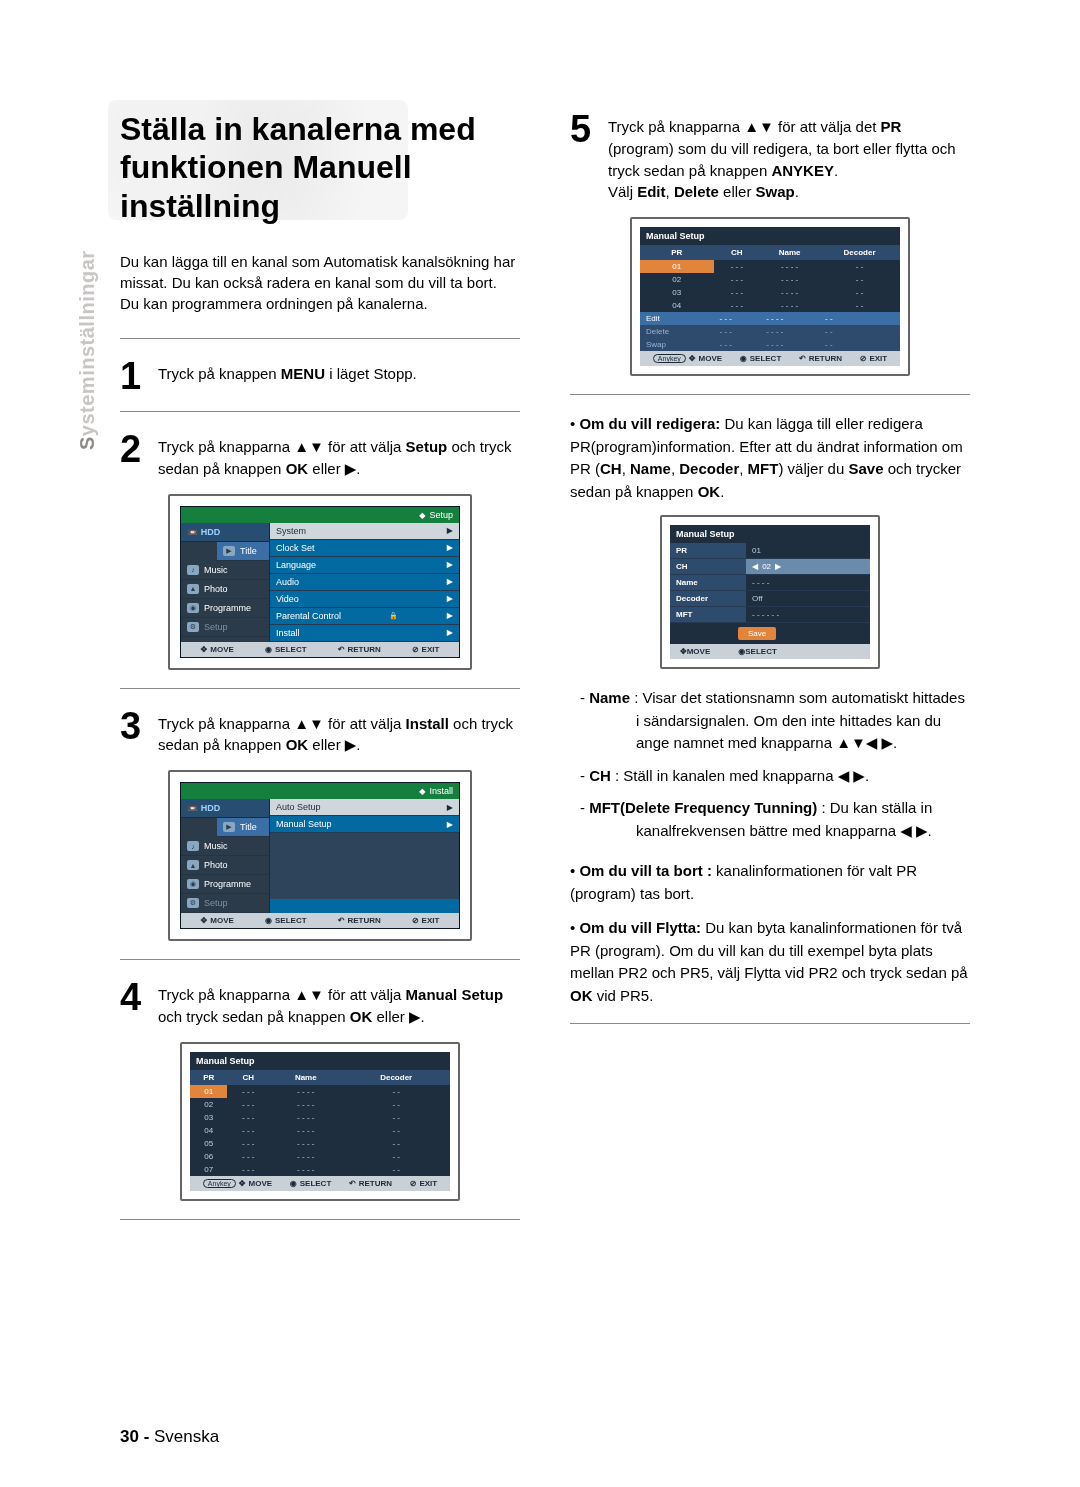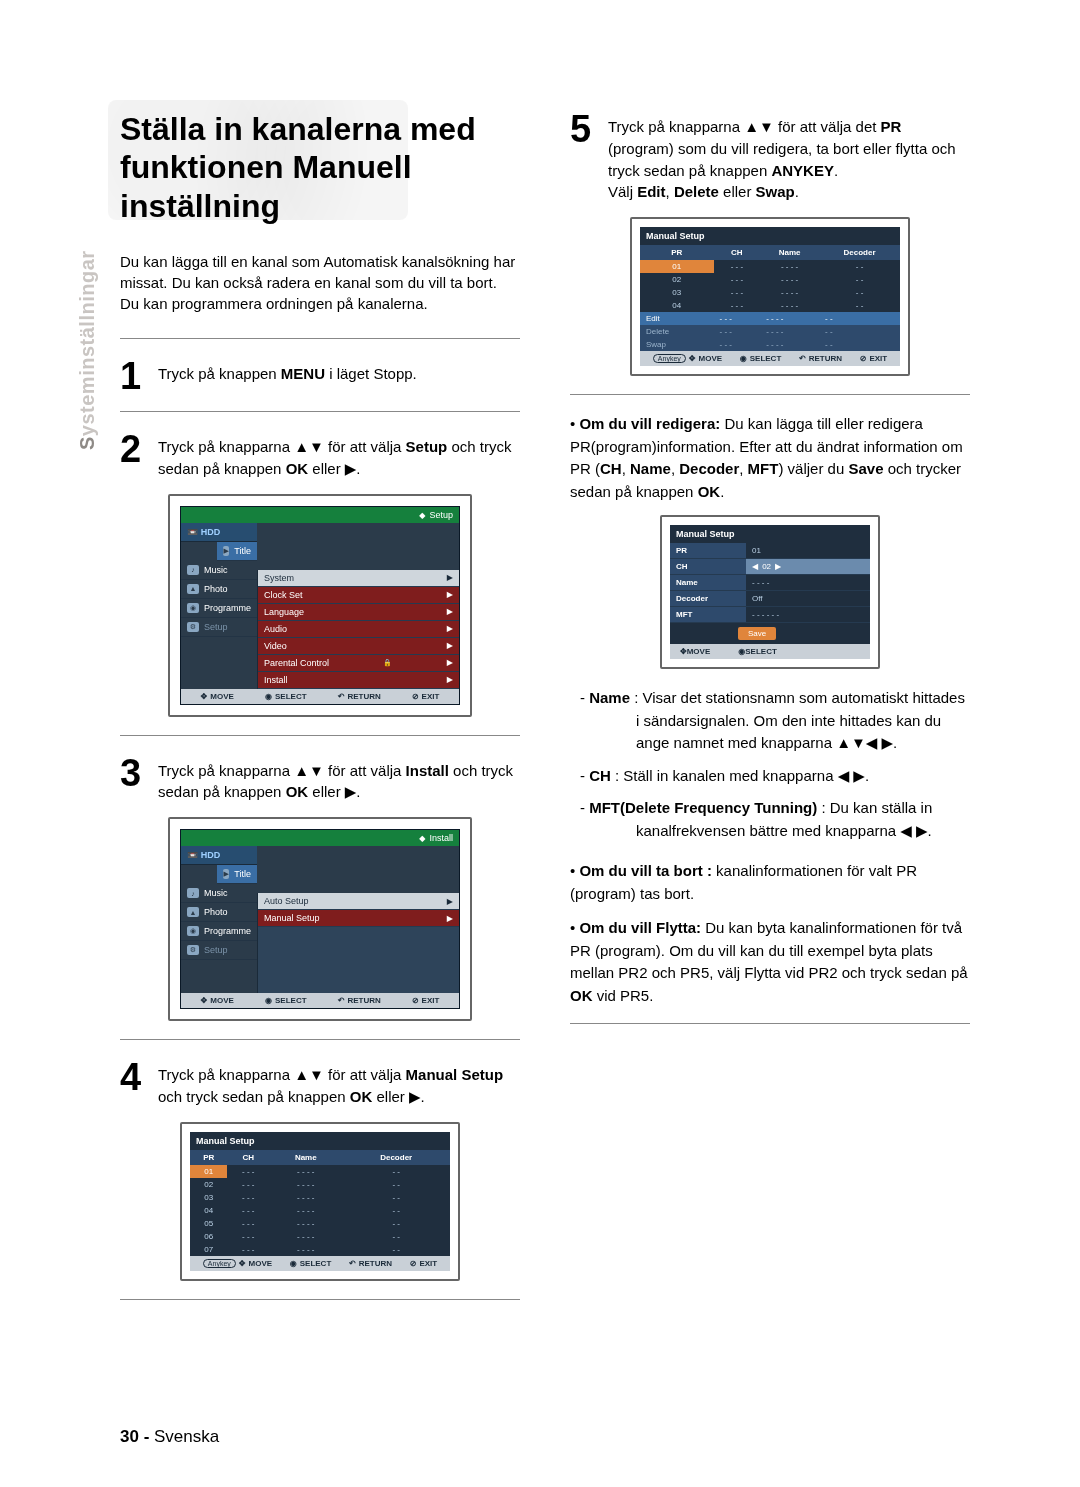--- a/index.html
+++ b/index.html
@@ -21,7 +21,7 @@
   .osd .crumb { text-align:right; padding:3px 6px; background:#15803d; font-size:9px;}
   .osd .crumb .dia{ font-size:8px; margin-right:4px;}
   .osd-body { display:flex; }
-  .osd-side { width:76px; background:#2b3b4a; }
+  .osd-side { width:88px; background:#2b3b4a; }
   .osd-side .hdr { background:#274d70; color:#9fd0ff; padding:4px 6px; font-weight:bold; border-bottom:1px solid #1a2a39;}
   .osd-side .row { display:flex; align-items:center; gap:5px; padding:4px 6px; border-bottom:1px solid #233445;}
   .osd-side .row.sel { background:#3a6ea5; color:#fff;margin-left:36px;}

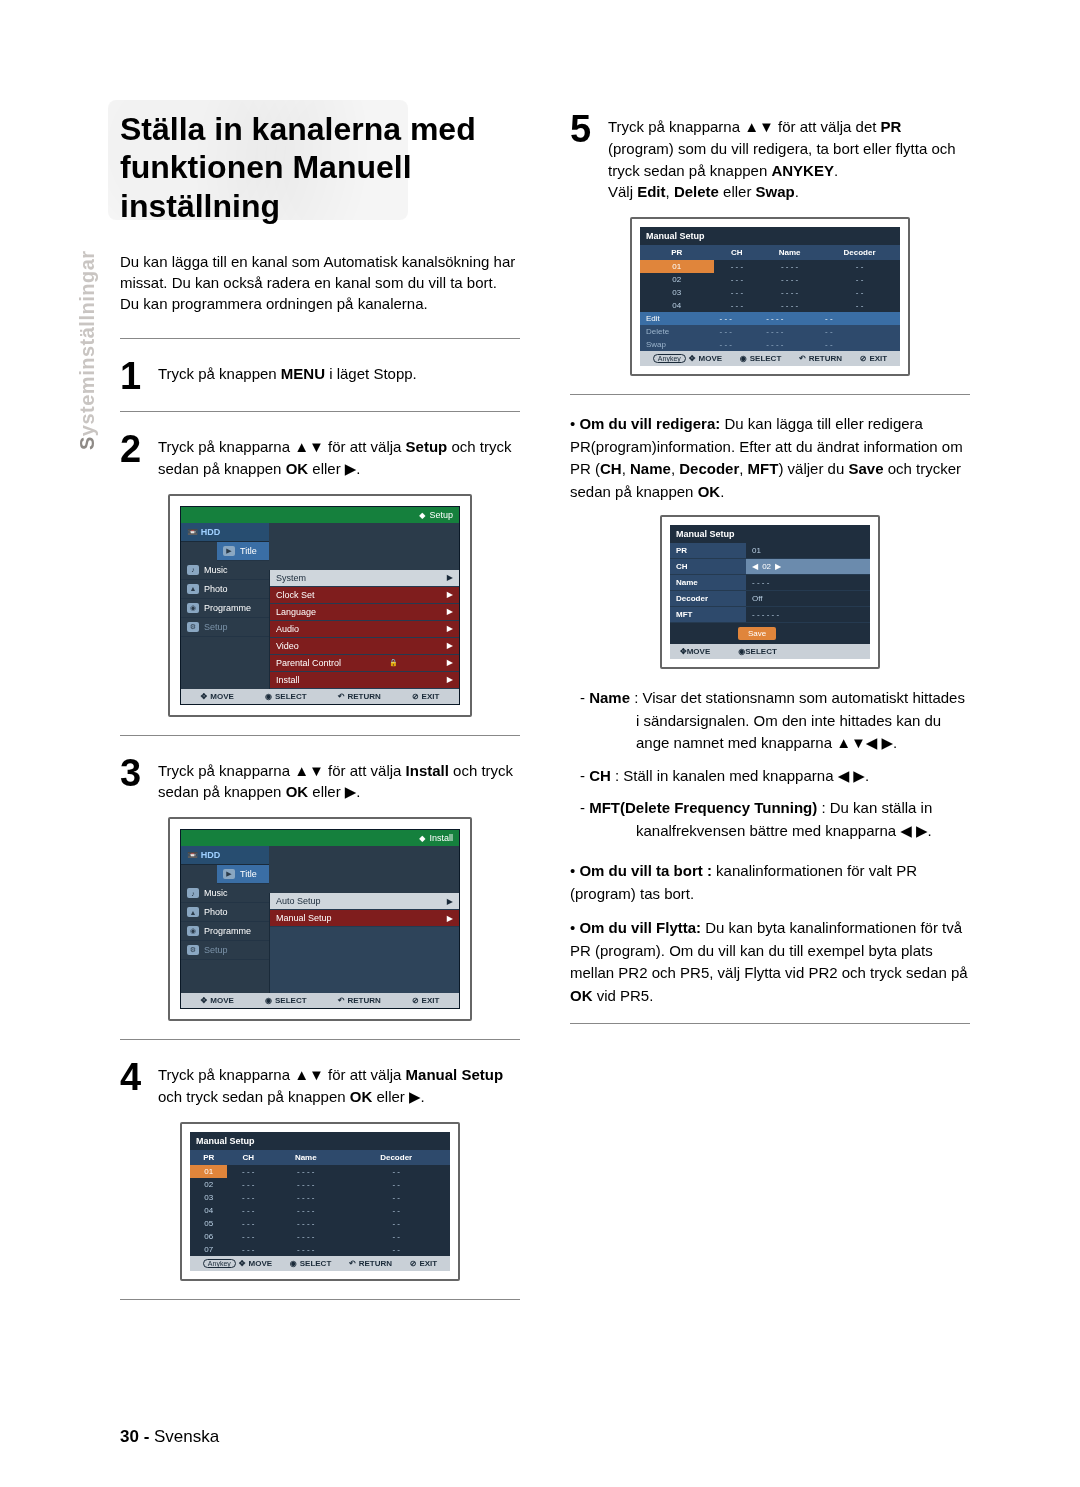--- a/index.html
+++ b/index.html
@@ -27,7 +27,7 @@
   .osd-side .row.sel { background:#3a6ea5; color:#fff;margin-left:36px;}
   .osd-side .row .ico { display:inline-flex; width:12px; height:10px; background:#8aa7c2; border-radius:2px; align-items:center; justify-content:center; font-size:7px; color:#2b3b4a;}
   .osd-side .row.dim { color:#7a92a8; }
-  .osd-main { flex:1; background:#7f1d1d; border-left:1px solid #1a2a39;margin-top:47px;}
+  .osd-main { flex:1; background:#0369a1; border-left:1px solid #1a2a39;}
   .osd-main .item { display:flex; justify-content:space-between; padding:3px 6px; border-bottom:1px solid #253a50; align-items:center;}
   .osd-main .item.hl { background:#cfd6dc; color:#1a2a39; }
   .osd-main .item .arr { font-size:8px;}

